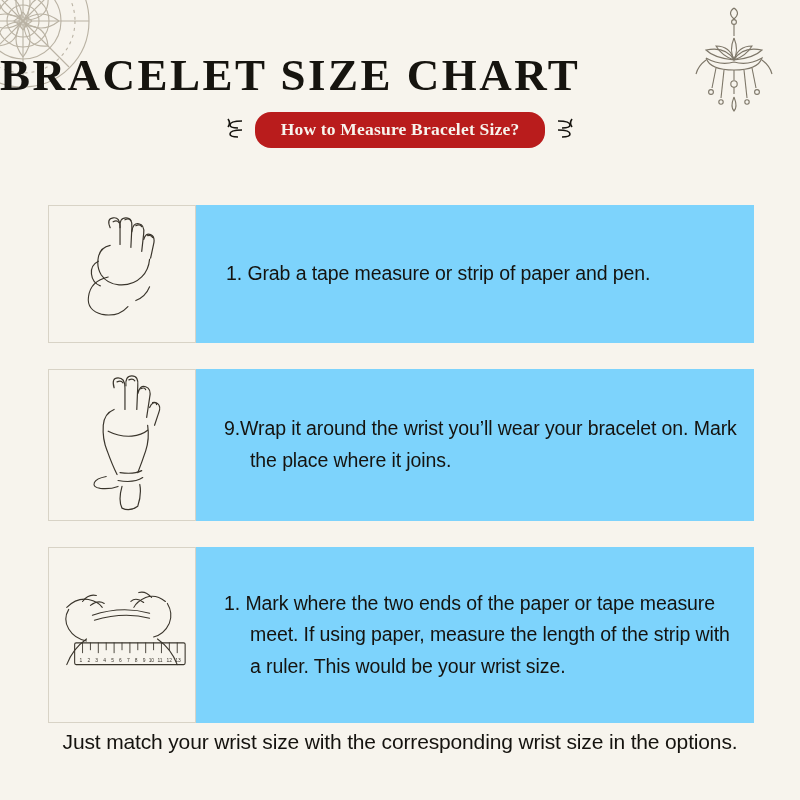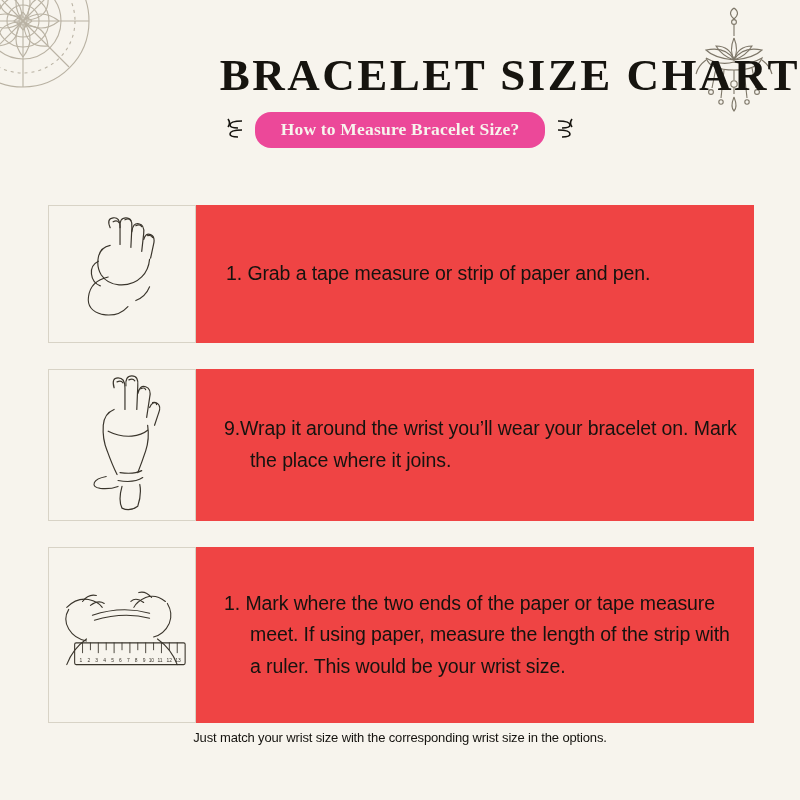--- a/index.html
+++ b/index.html
@@ -39,7 +39,7 @@
     top: 52px;
     left: 0;
     width: 800px;
-    text-align: right;
+    text-align: left;
   }
   .title {
     font-family: "Liberation Serif", serif;

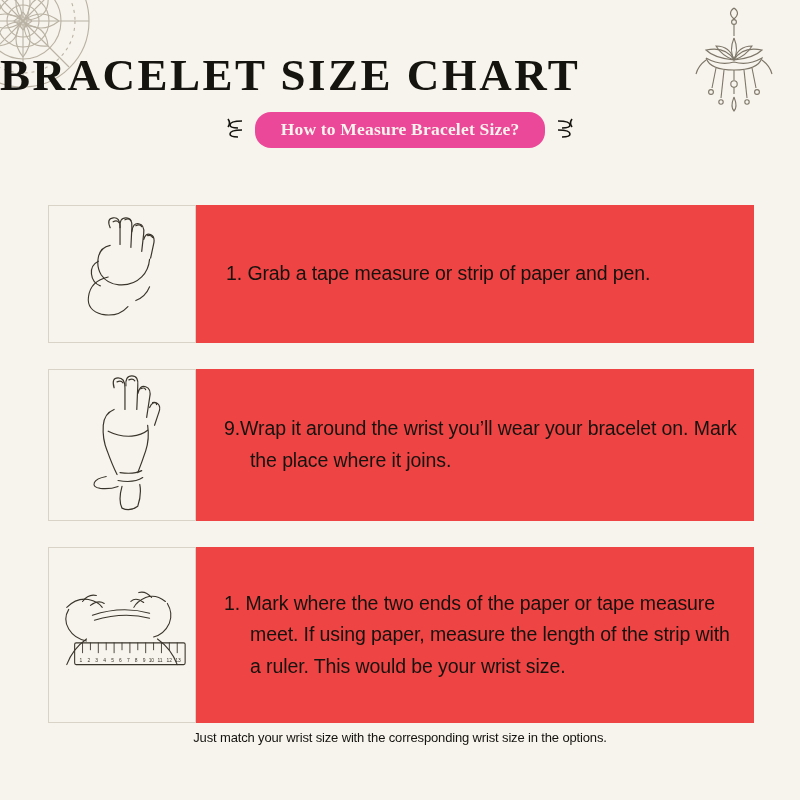--- a/index.html
+++ b/index.html
@@ -59,7 +59,7 @@
     gap: 9px;
   }
   .pill {
-    background: #ec4899;
+    background: #b91c1c;
     color: #f7f4ed;
     border-radius: 16px;
     padding: 7px 26px 8px 26px;

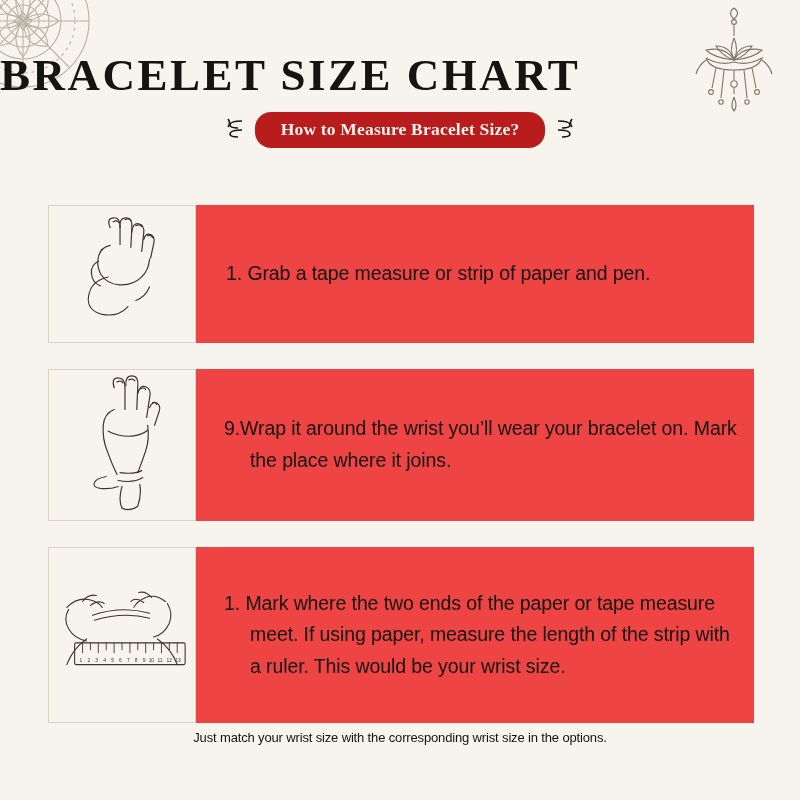--- a/index.html
+++ b/index.html
@@ -85,7 +85,7 @@
     position: relative;
     display: flex;
     align-items: stretch;
-    background: #ef4444;
+    background: #7dd3fc;
     margin-bottom: 26px;
   }
   .step-illus {

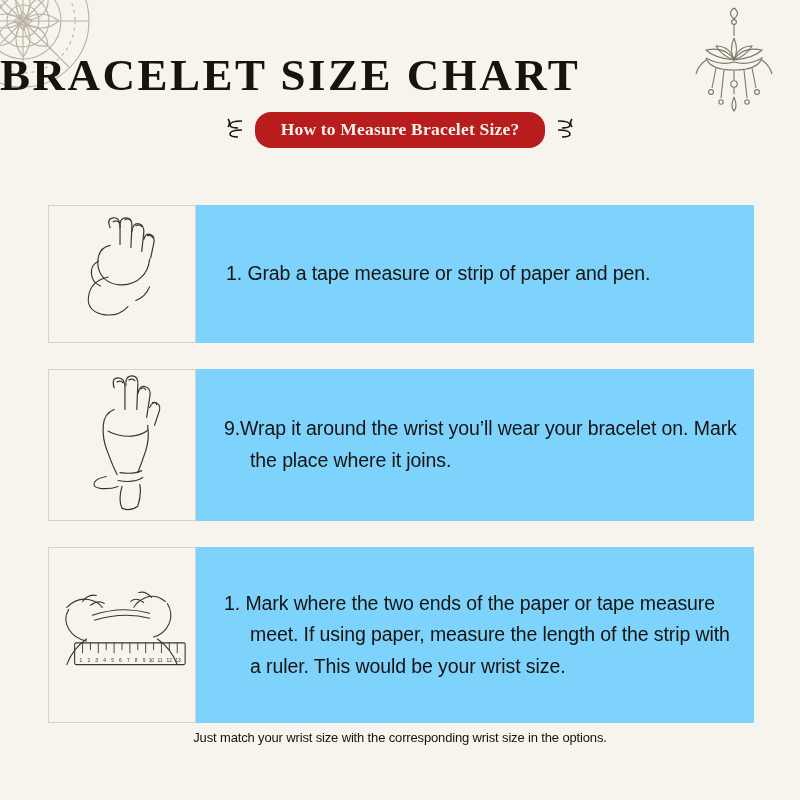--- a/index.html
+++ b/index.html
@@ -128,7 +128,7 @@
     width: 800px;
     top: 730px;
     text-align: center;
-    font-size: 13px;
+    font-size: 21px;
     color: #15130f;
     letter-spacing: -0.15px;
   }

